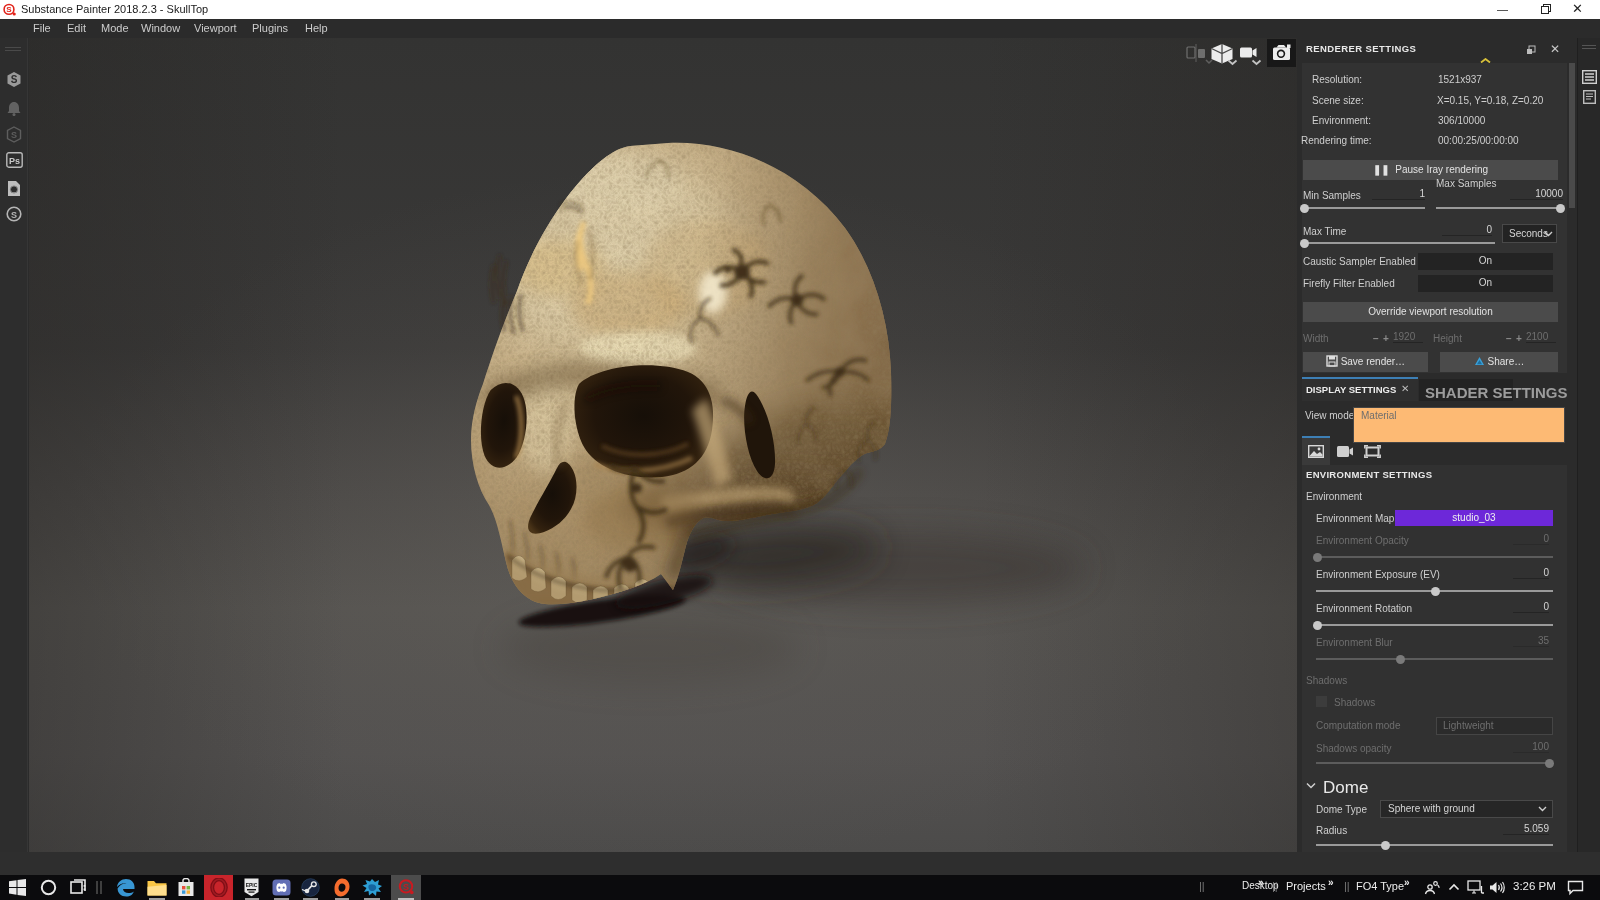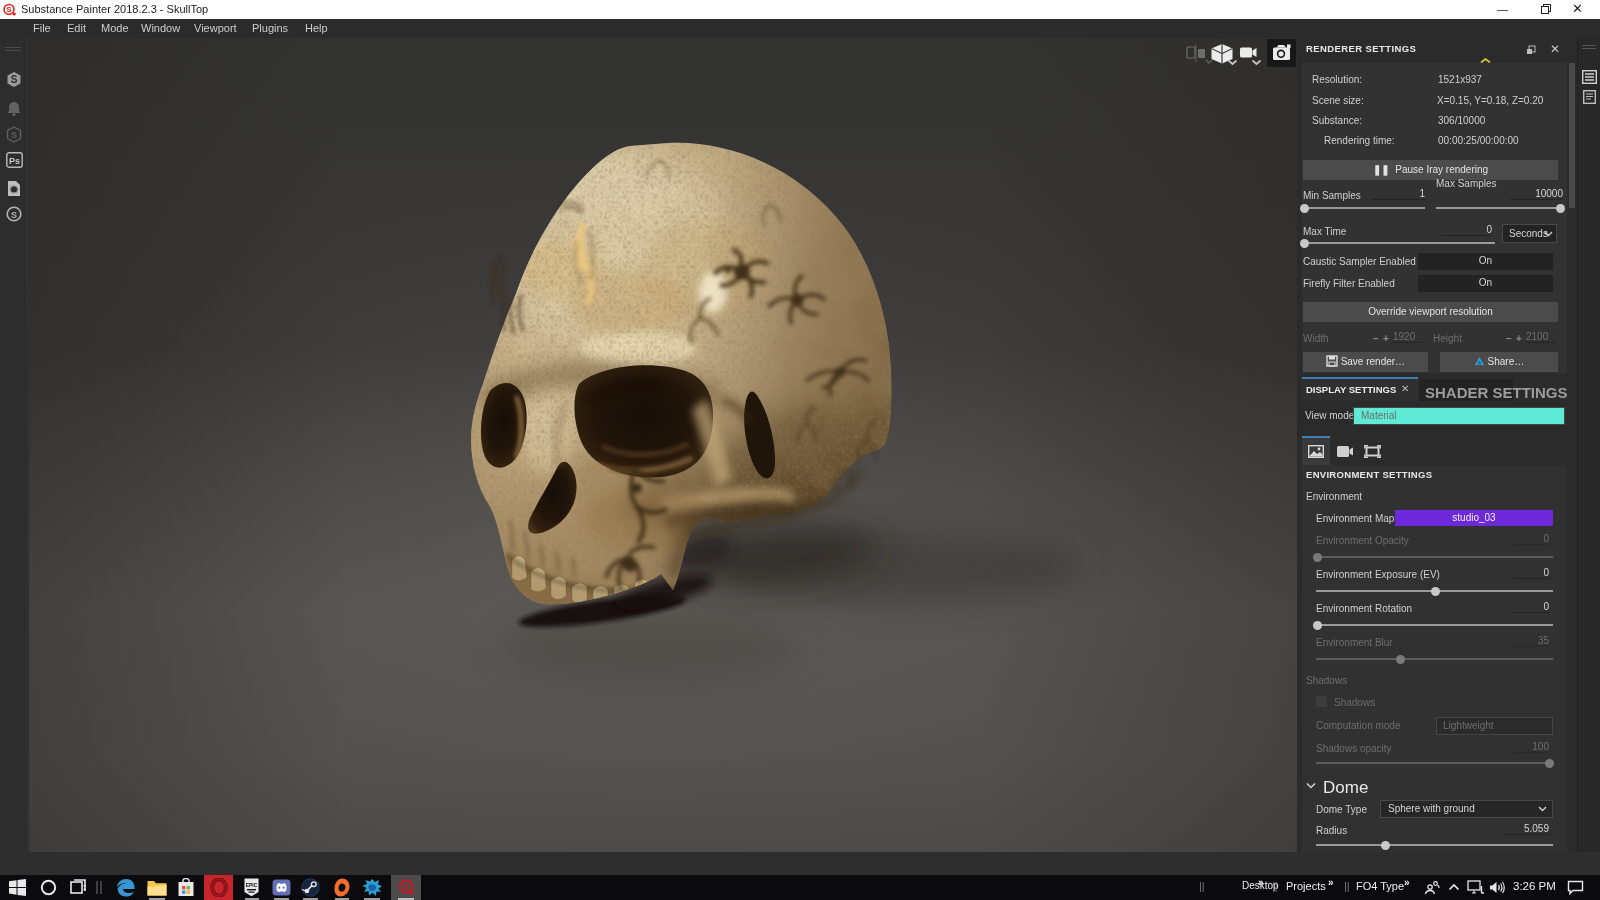--- a/index.html
+++ b/index.html
@@ -367,7 +367,7 @@
   <div class="lbl" style="left:141px;top:36px">1521x937</div>
   <div class="lbl" style="left:15px;top:57px">Scene size:</div>
   <div class="lbl" style="left:140px;top:57px">X=0.15, Y=0.18, Z=0.20</div>
-  <div class="lbl" style="left:15px;top:77px">Substance:</div>
+  <div class="lbl" style="left:15px;top:77px">Environment:</div>
   <div class="lbl" style="left:141px;top:77px">306/10000</div>
   <div class="lbl" style="left:27px;top:97px">Rendering time:</div>
   <div class="lbl" style="left:141px;top:97px">00:00:25/00:00:00</div>

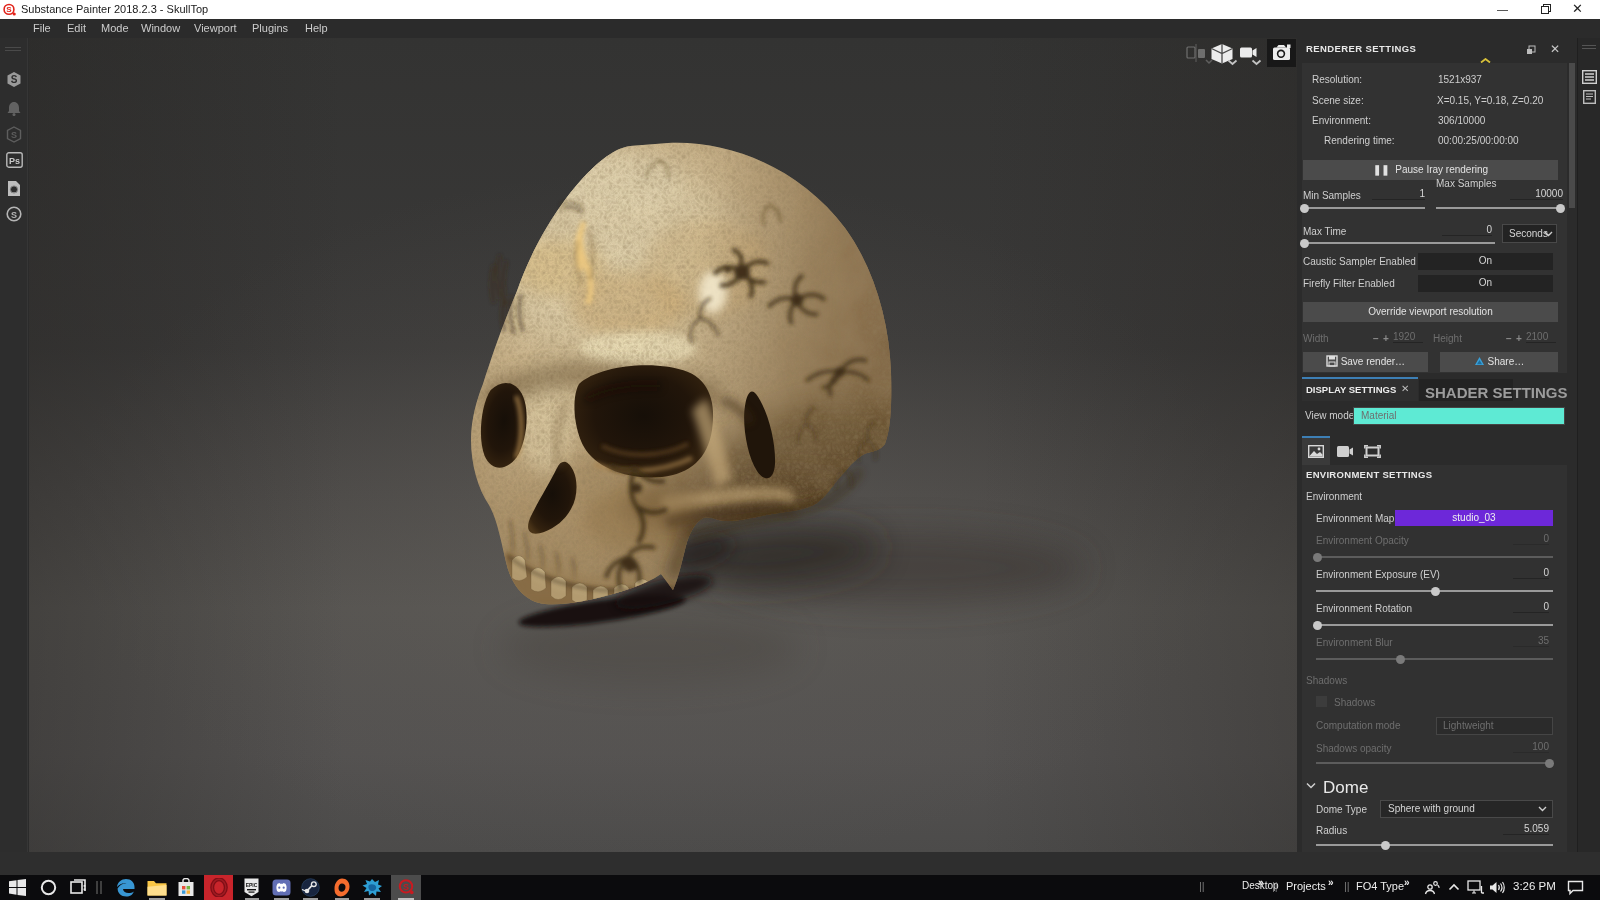--- a/index.html
+++ b/index.html
@@ -369,7 +369,7 @@
   <div class="lbl" style="left:140px;top:57px">X=0.15, Y=0.18, Z=0.20</div>
   <div class="lbl" style="left:15px;top:77px">Environment:</div>
   <div class="lbl" style="left:141px;top:77px">306/10000</div>
-  <div class="lbl" style="left:27px;top:97px">Rendering time:</div>
+  <div class="lbl" style="left:4px;top:97px">Rendering time:</div>
   <div class="lbl" style="left:141px;top:97px">00:00:25/00:00:00</div>
 
   <div class="btn" style="left:6px;top:122px;width:255px;height:20px;line-height:20px"><b style="font-size:10px">❚❚</b>&nbsp; Pause Iray rendering</div>

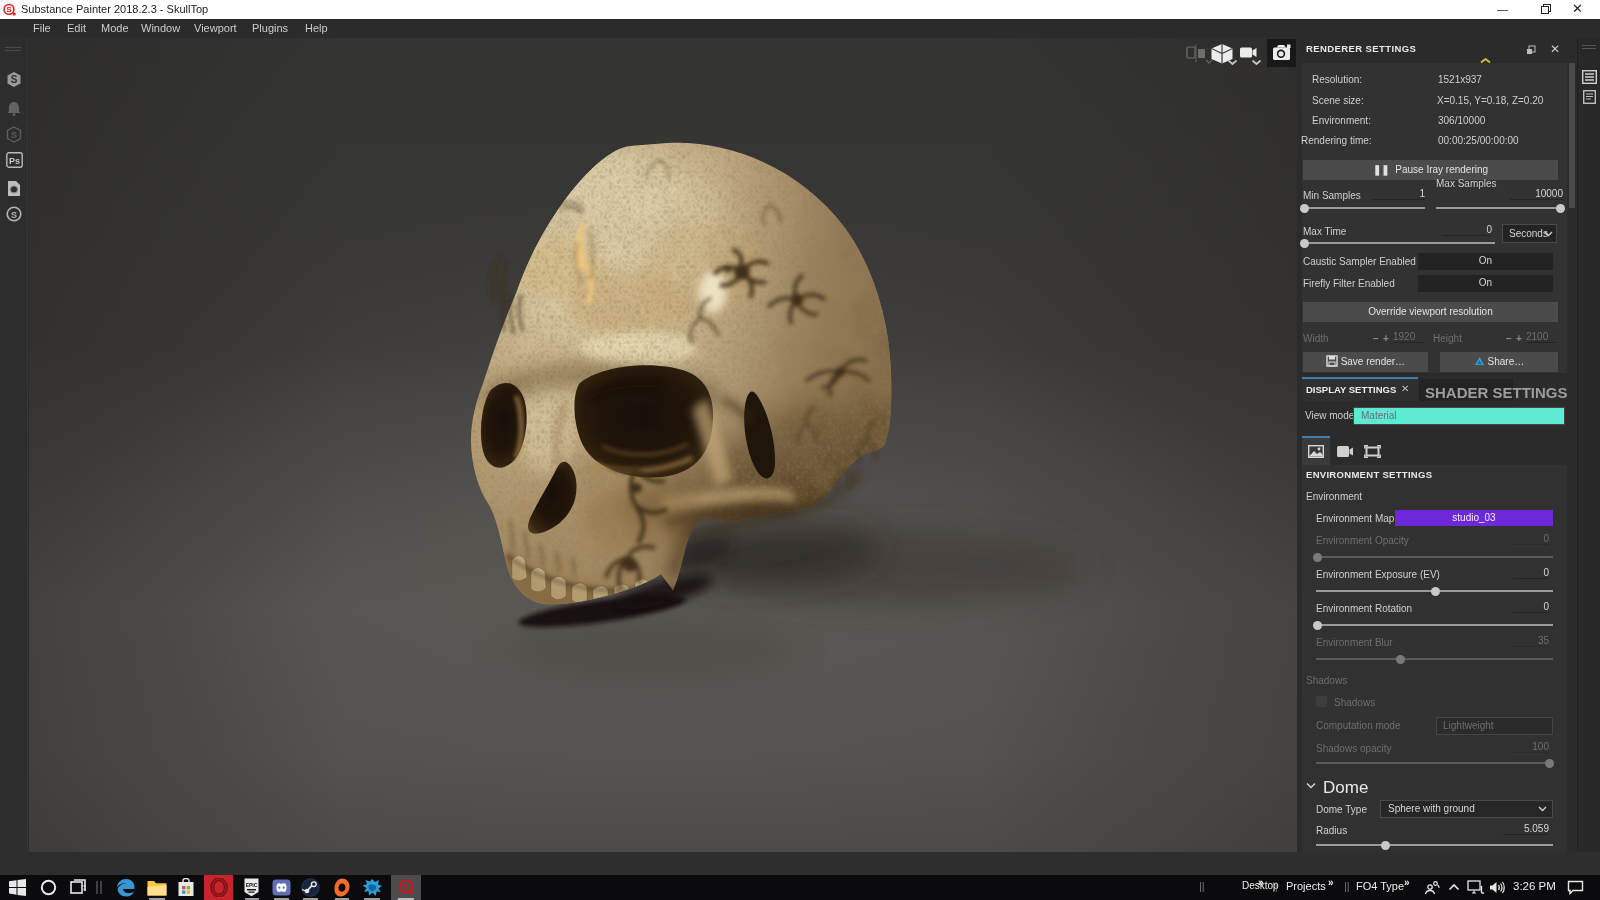--- a/index.html
+++ b/index.html
@@ -429,7 +429,7 @@
   <div class="lbl" style="left:128px;top:346px;font-weight:bold;font-size:15px;color:#9c9c9c">SHADER SETTINGS</div>
 
   <div class="lbl" style="left:8px;top:372px">View mode</div>
-  <div class="darkbox" style="left:56px;top:369px;width:212px;height:18px;background:#5eead4;border:1px solid #454545">
+  <div class="darkbox" style="left:56px;top:369px;width:212px;height:36px;background:#fdba74;border:1px solid #454545">
       <span class="dim" style="position:absolute;left:7px;top:2px">Material</span>
     </div>
 

